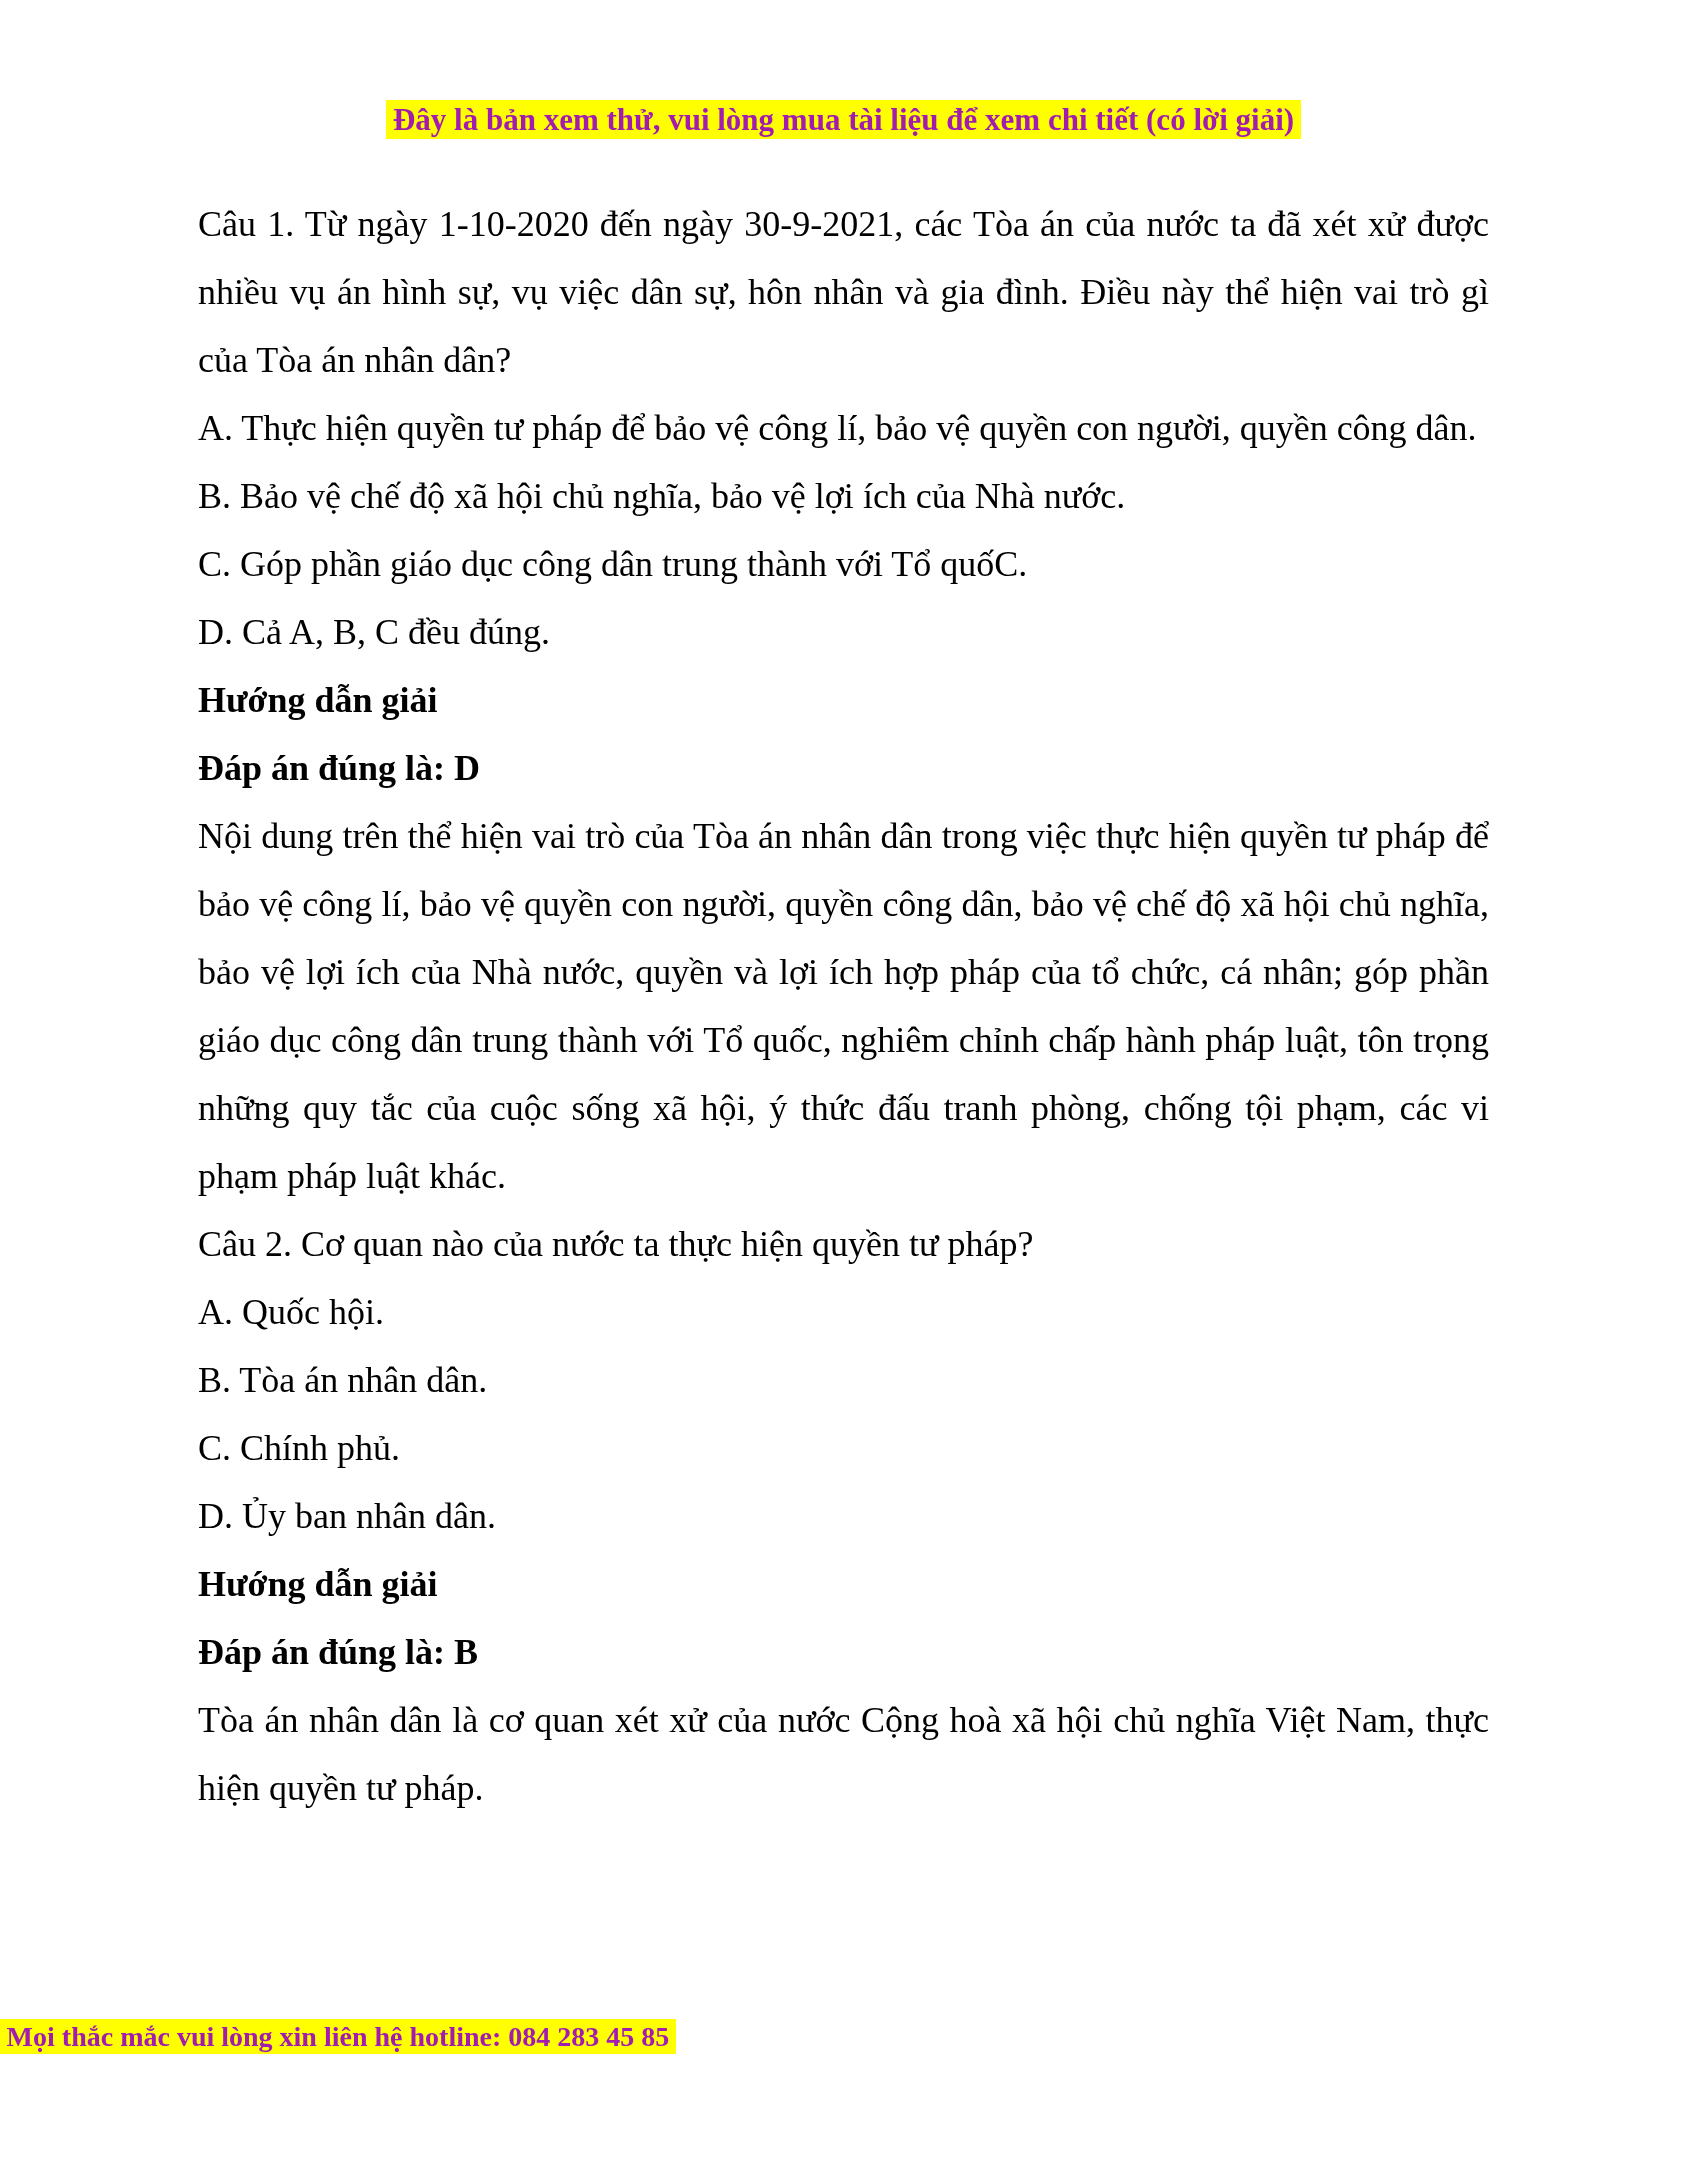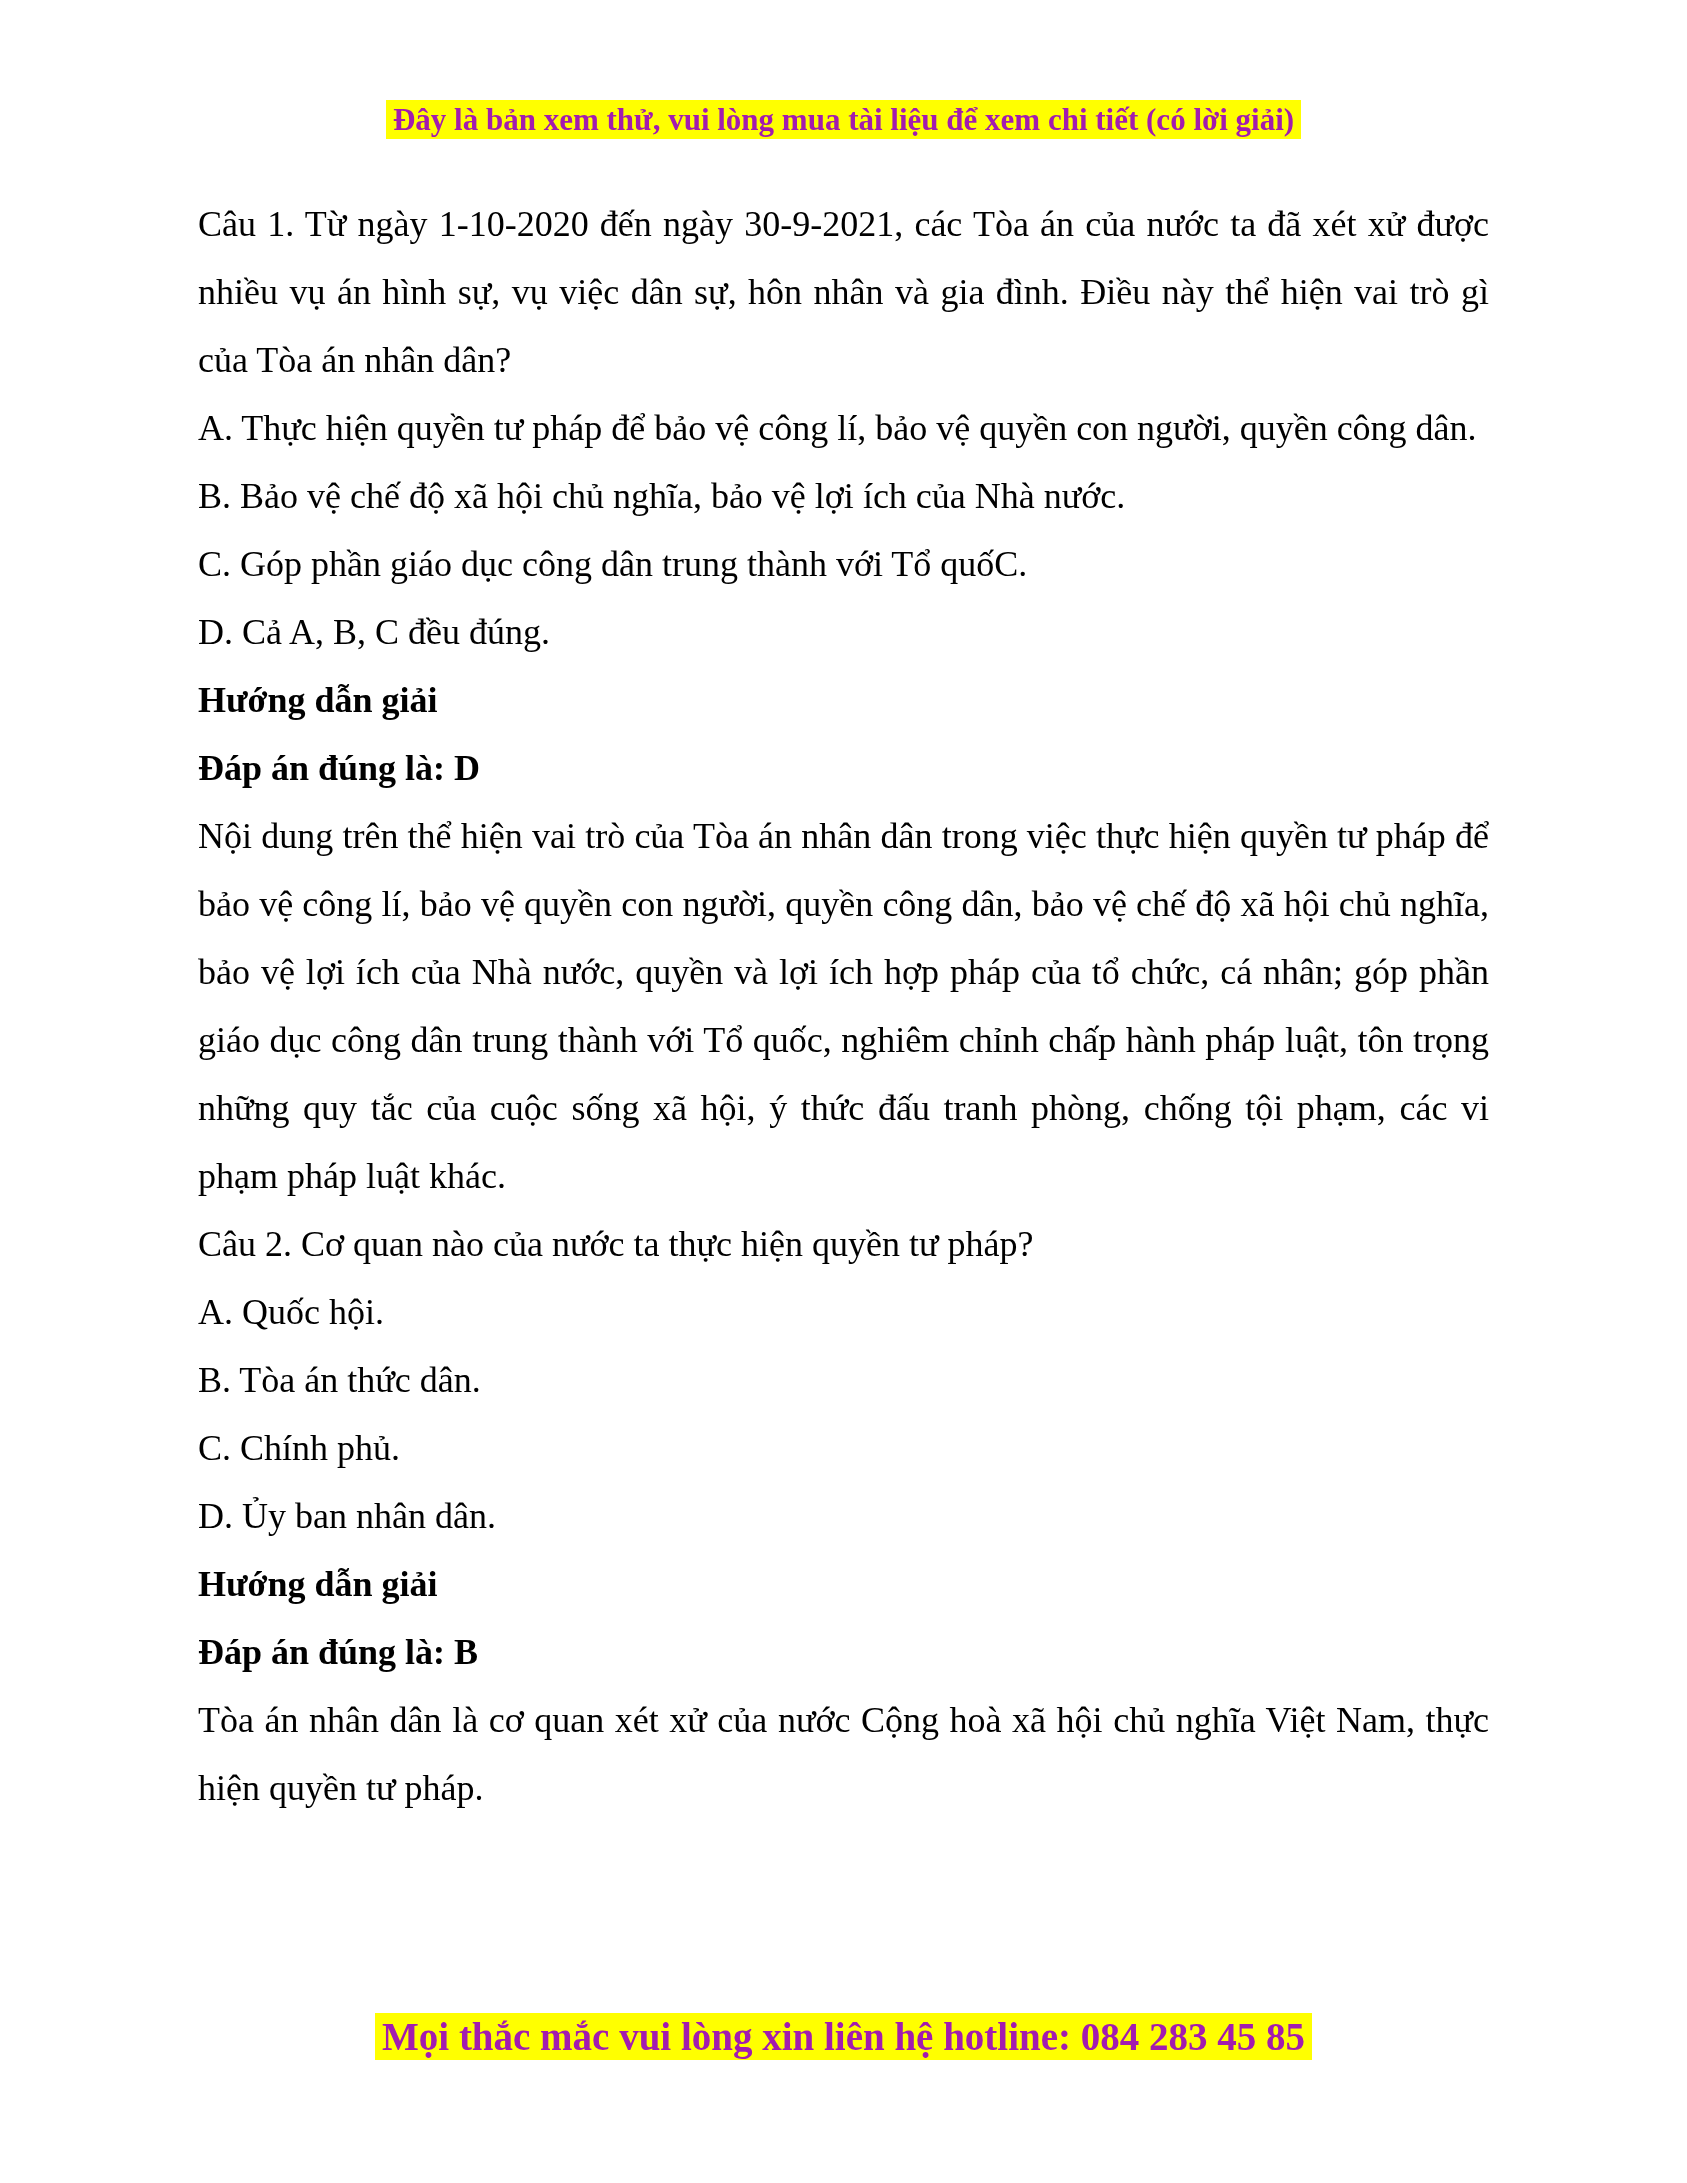--- a/index.html
+++ b/index.html
@@ -85,7 +85,7 @@
   <section>
     <p class="body-line"><span class="q-label">Câu 2.</span> <span>Cơ quan nào của nước ta thực hiện quyền tư pháp?</span></p>
     <p class="body-line">A. Quốc hội.</p>
-    <p class="body-line">B. Tòa án thức dân.</p>
+    <p class="body-line">B. Tòa án nhân dân.</p>
     <p class="body-line">C. Chính phủ.</p>
     <p class="body-line">D. Ủy ban nhân dân.</p>
     <p class="body-line bold-line">Hướng dẫn giải</p>

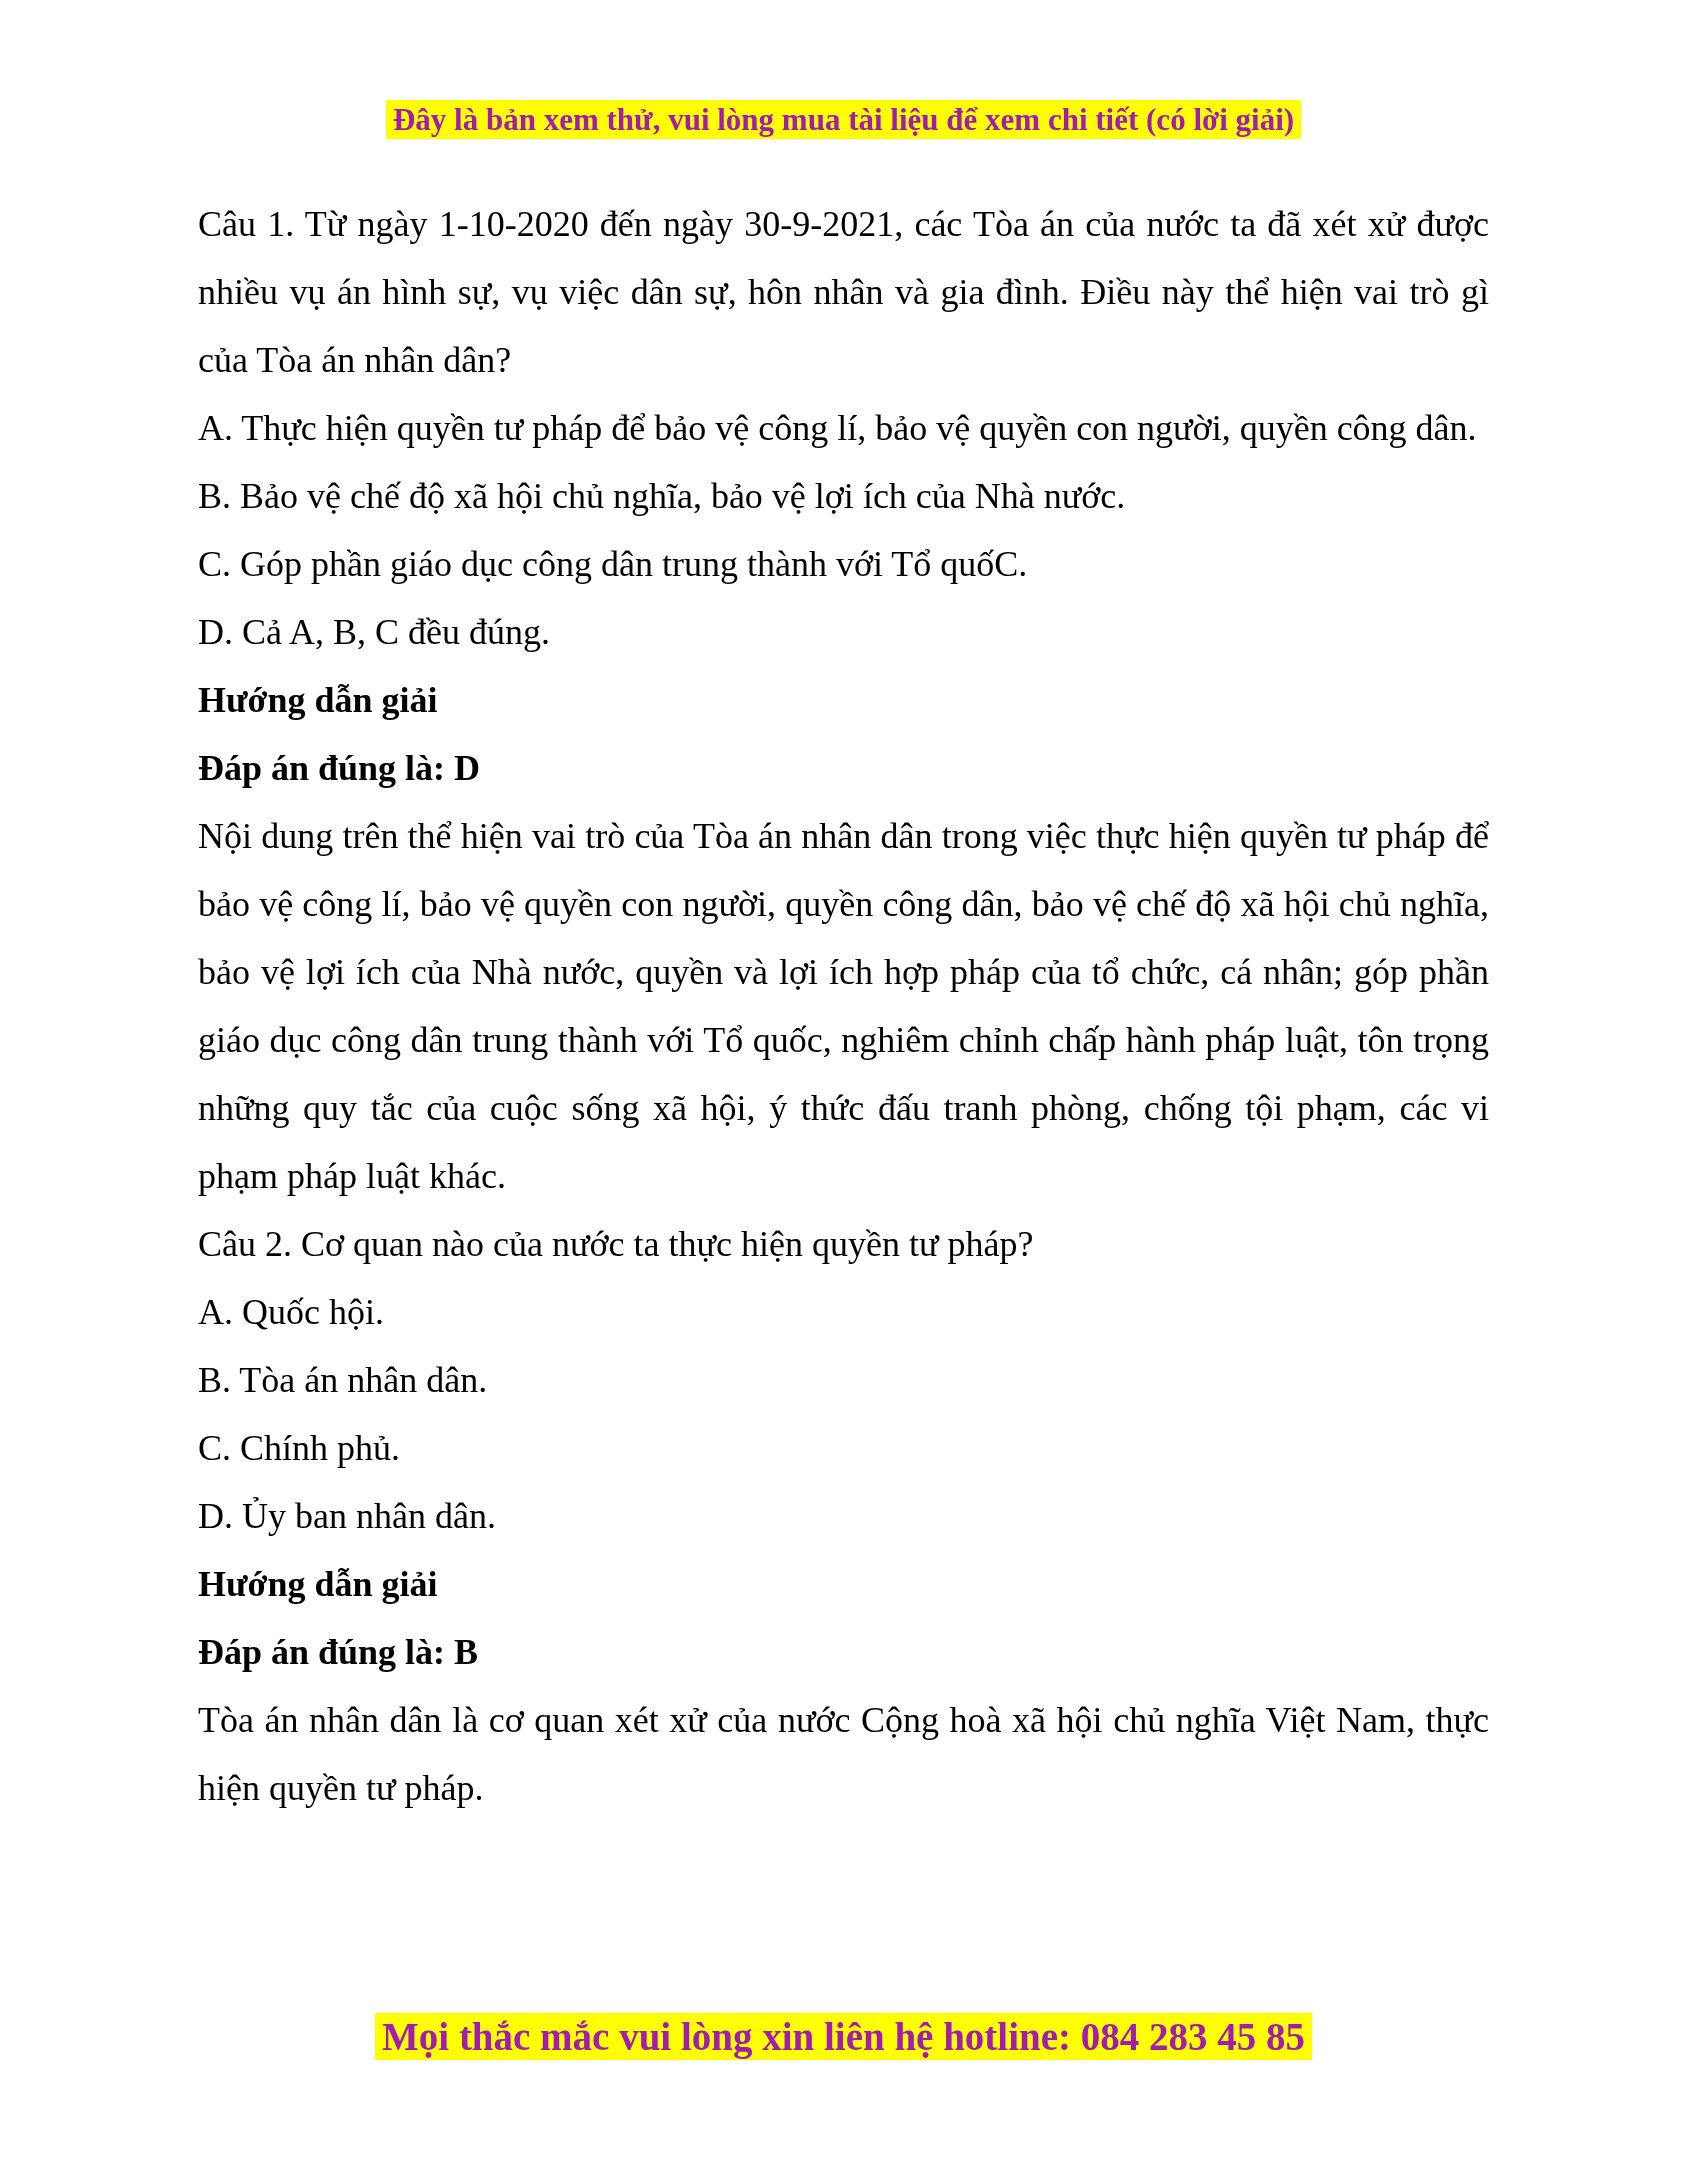--- a/index.html
+++ b/index.html
@@ -30,8 +30,8 @@
     left: 0;
     right: 0;
     bottom: 126px;
-    text-align: center;
-    font-size: 39px;
+    text-align: left;
+    font-size: 28px;
     font-weight: bold;
     line-height: 41px;
   }

